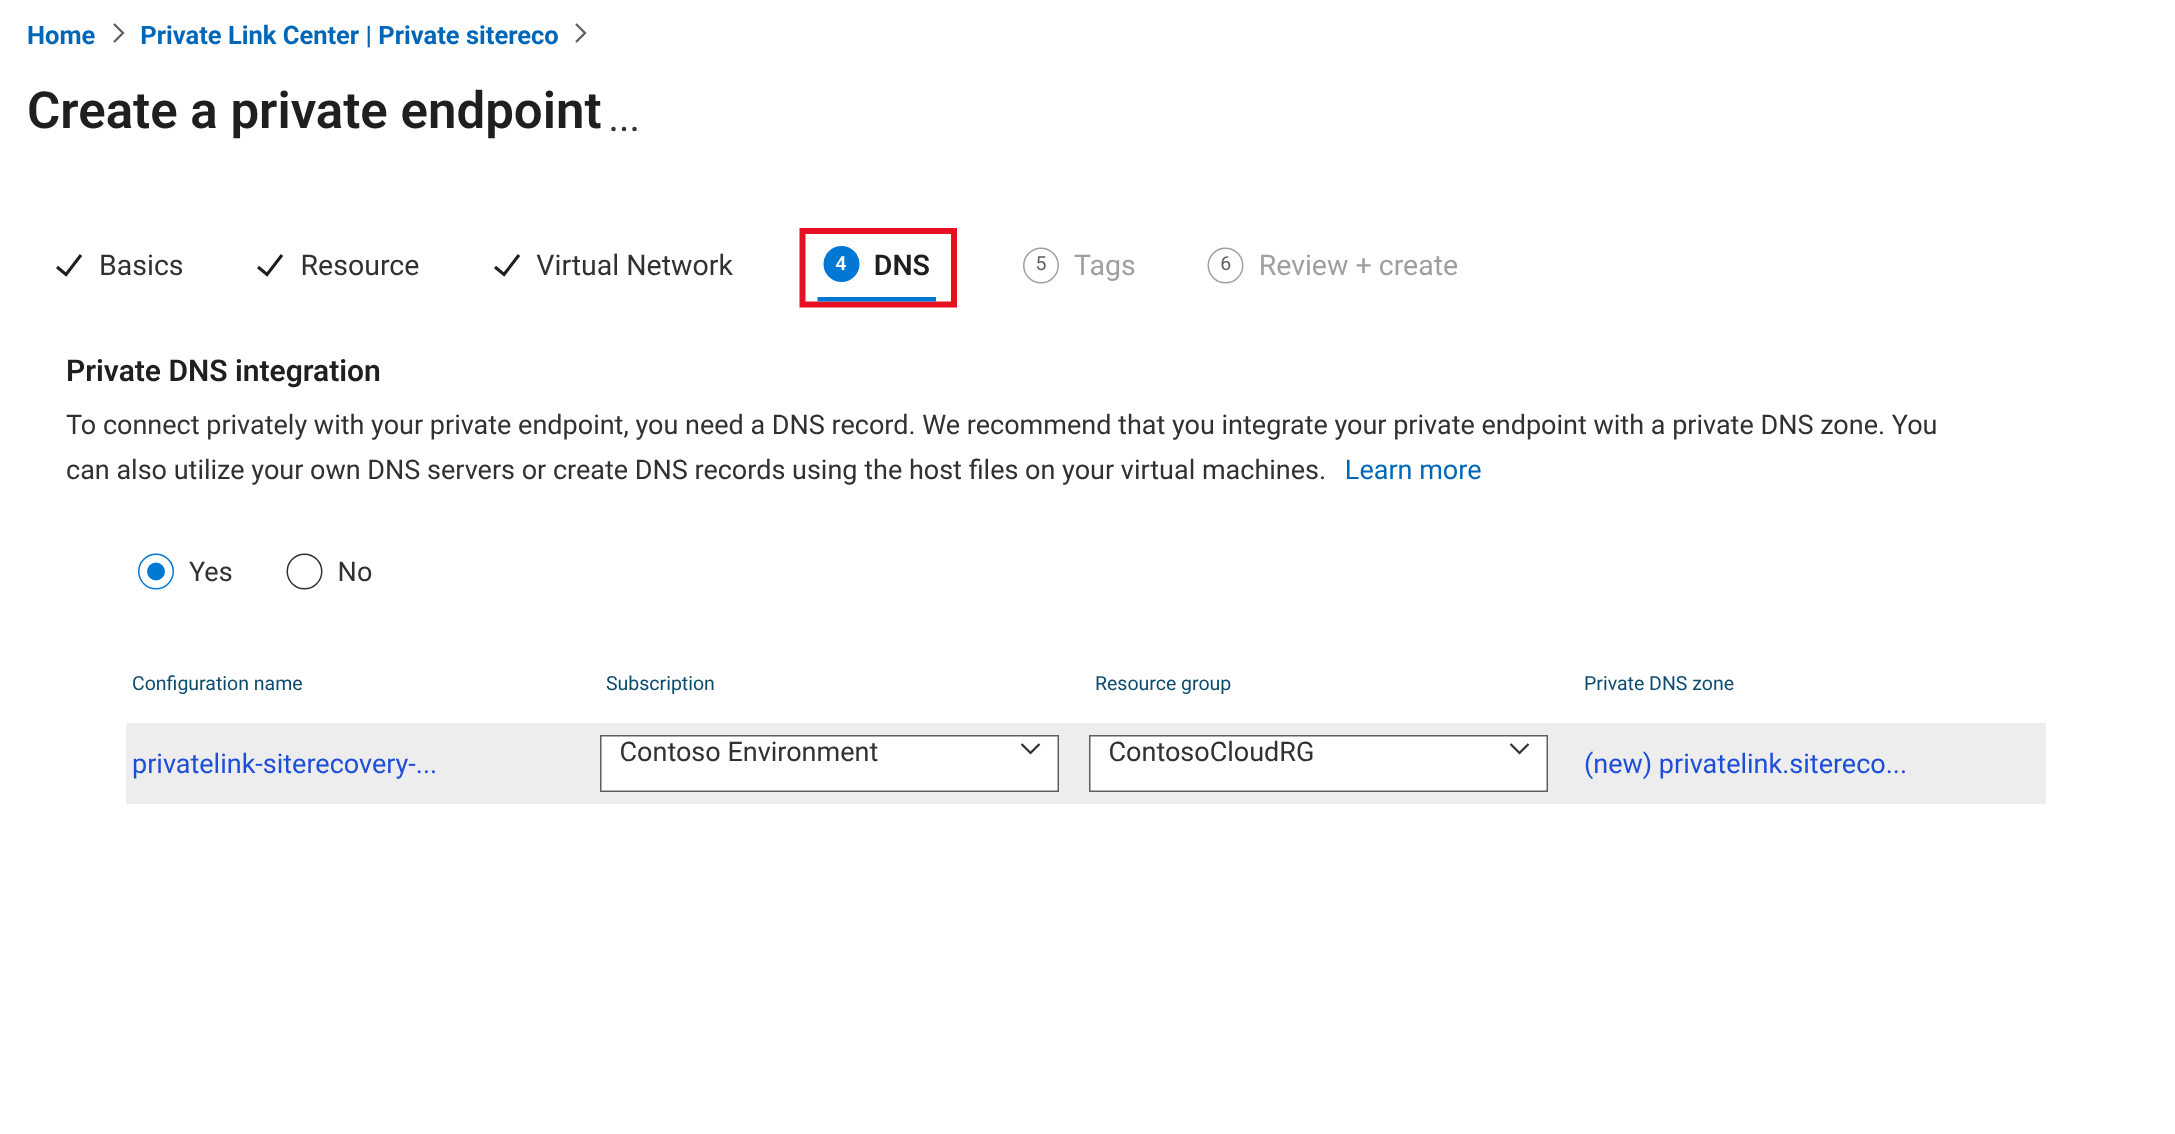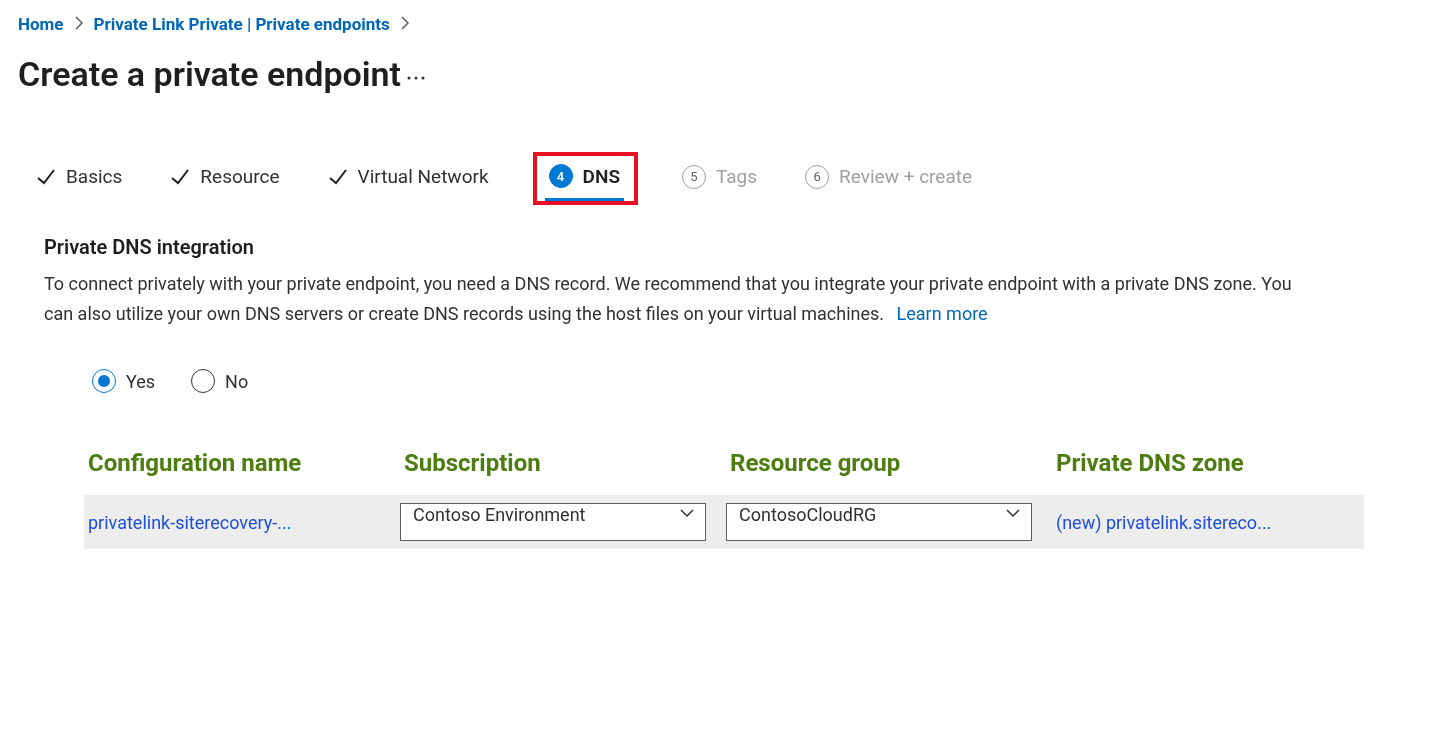--- a/index.html
+++ b/index.html
@@ -203,7 +203,7 @@
         <path d="M2 1 L8 7 L2 13" fill="none" stroke="#605e5c" stroke-width="1.5"></path>
       </svg>
   </span>
-  <span class="crumb">Private Link Private | Private endpoints</span>
+  <span class="crumb">Private Link Center | Private sitereco</span>
   <span class="sep">
     <svg width="10" height="14" viewBox="0 0 10 14">
         <path d="M2 1 L8 7 L2 13" fill="none" stroke="#605e5c" stroke-width="1.5"></path>

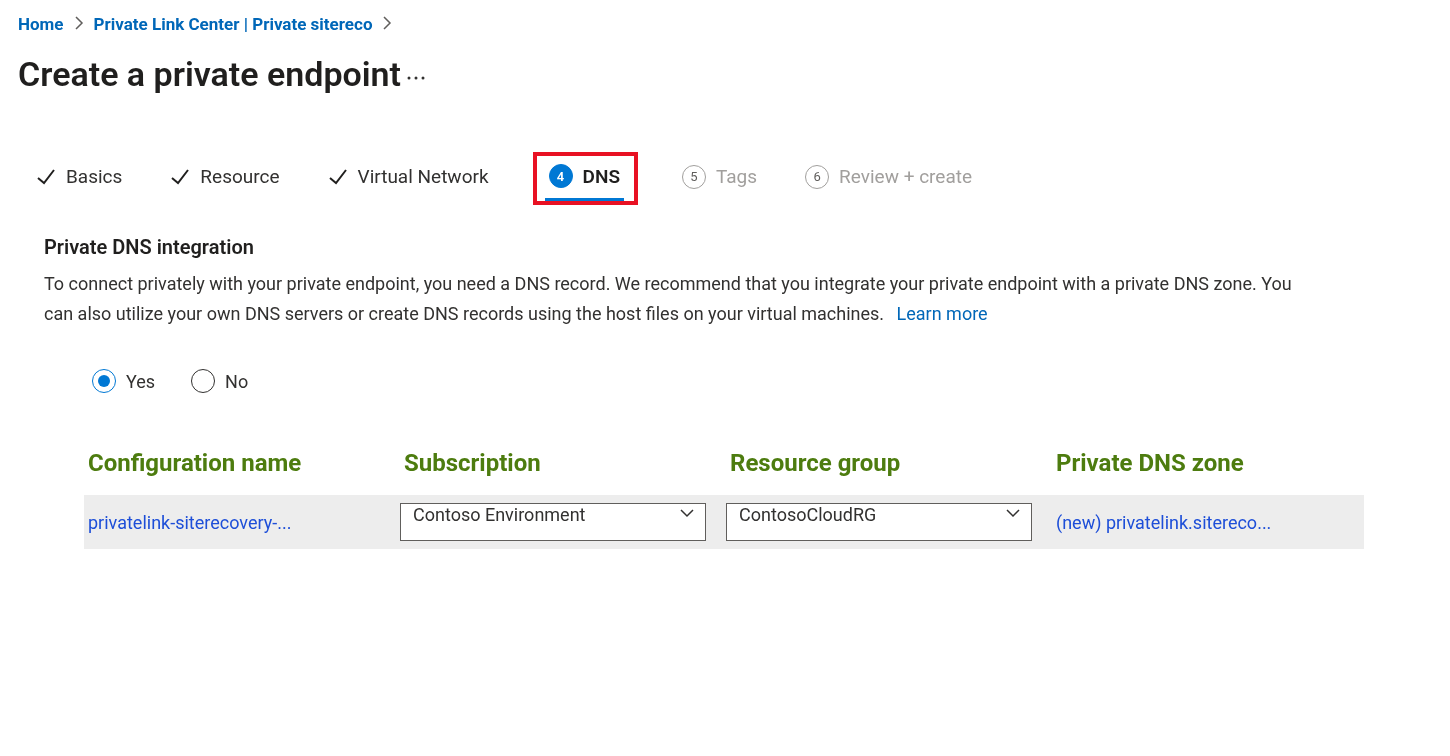--- a/index.html
+++ b/index.html
@@ -27,7 +27,7 @@
 
   .page-header {
     display: flex;
-    align-items: flex-start;
+    align-items: flex-end;
     gap: 6px;
     padding: 10px 18px 0 18px;
   }

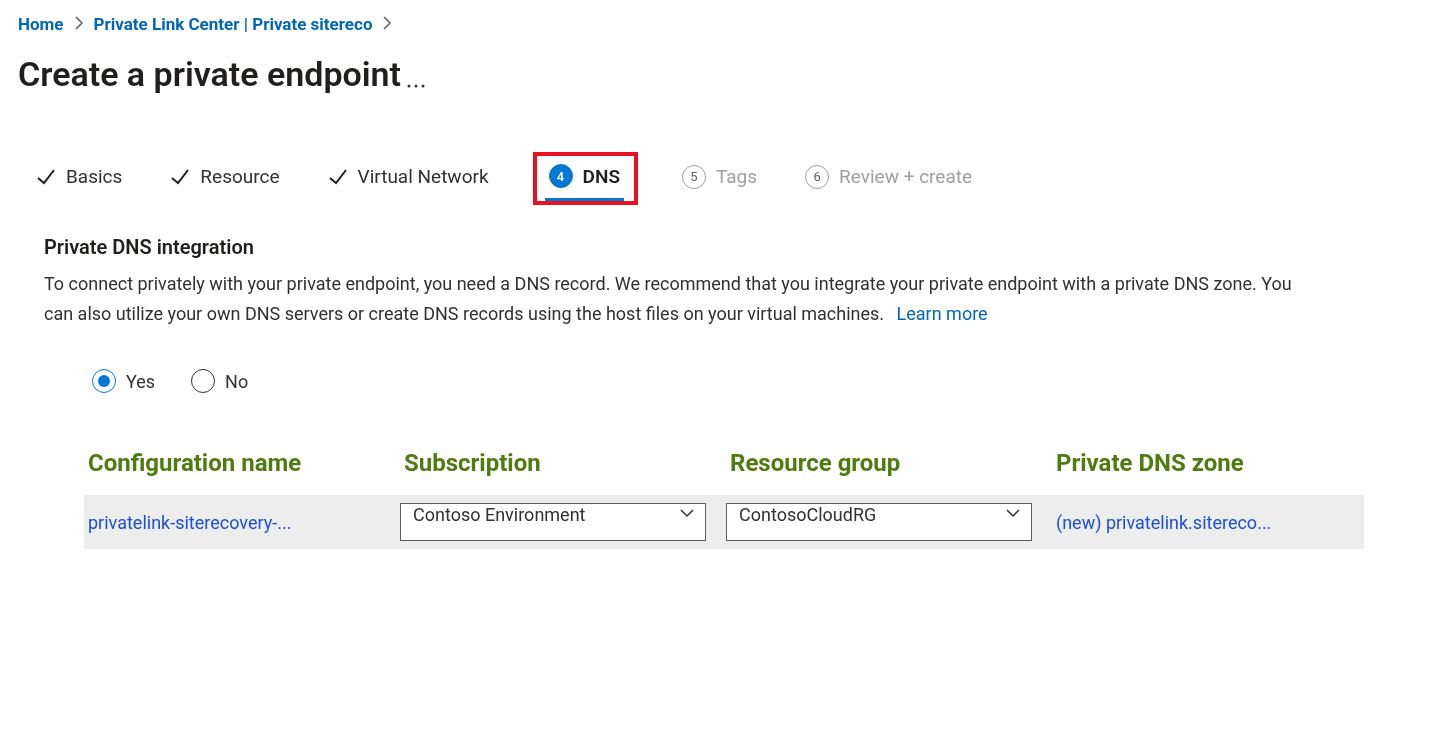--- a/index.html
+++ b/index.html
@@ -159,9 +159,9 @@
     align-items: center;
   }
   .thead div {
-    font-size: 24px;
-    font-weight: 700;
-    color: #4d7c0f;
+    font-size: 13px;
+    font-weight: 400;
+    color: #0c4a6e;
     padding: 6px 4px 18px 4px;
   }
   .trow {

